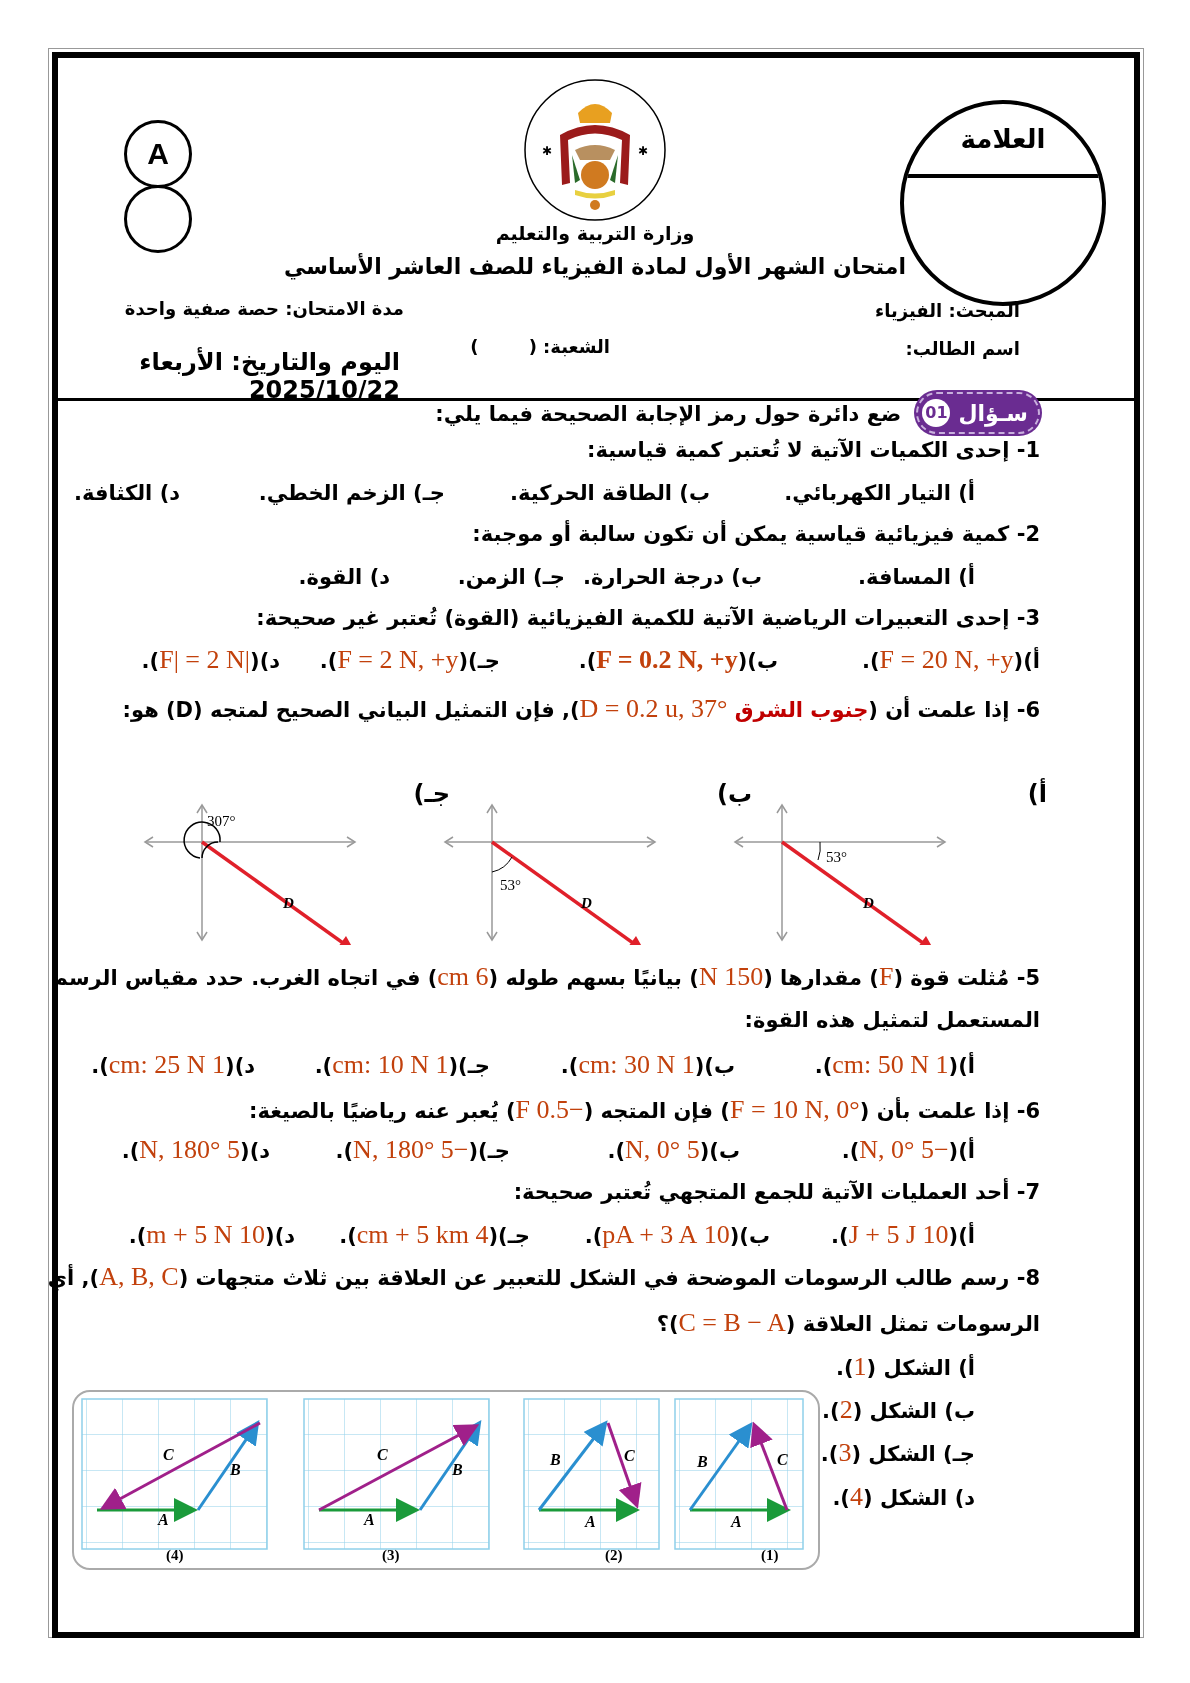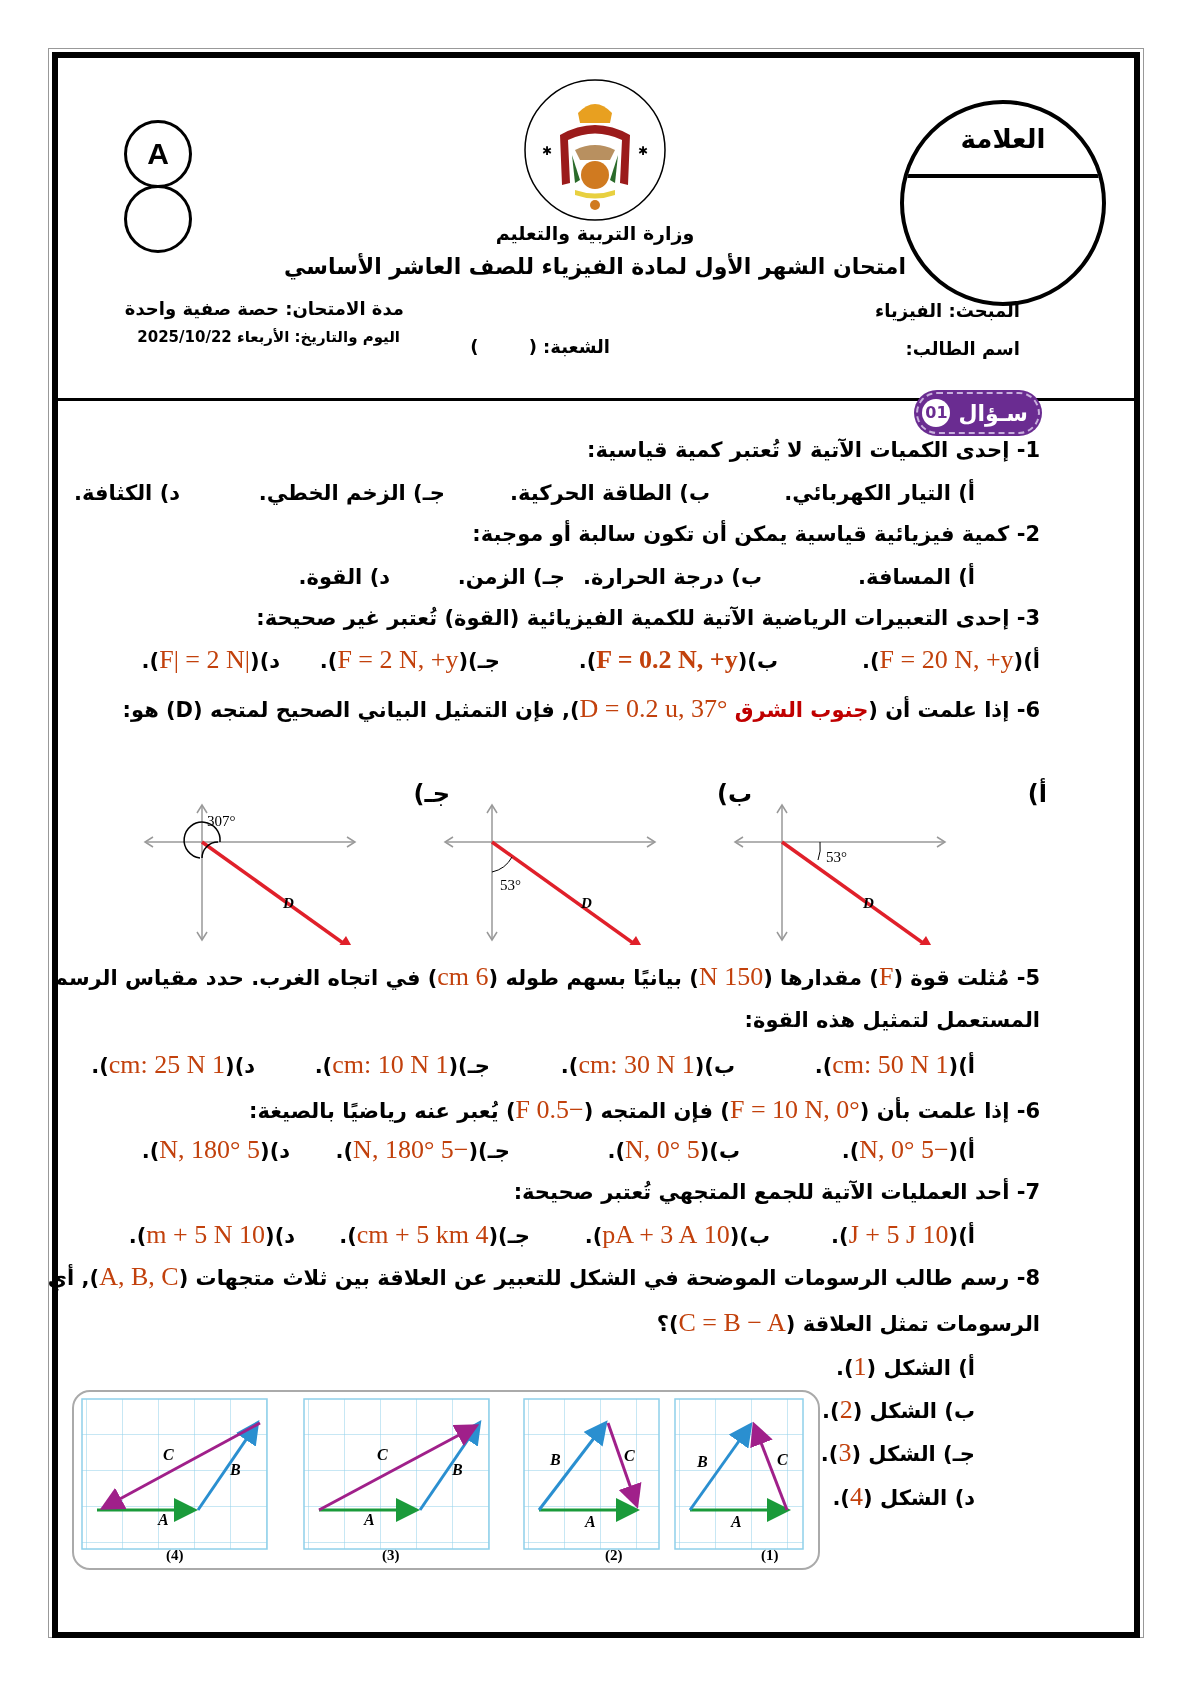--- a/index.html
+++ b/index.html
@@ -58,7 +58,7 @@
 <div class="abs rtl b" style="left:104px;top:298px;width:300px;text-align:right;font-size:18px;">مدة الامتحان: حصة صفية واحدة</div>
 <div class="abs rtl b" style="right:170px;top:338px;font-size:18px;">اسم الطالب:</div>
 <div class="abs rtl b" style="left:470px;top:336px;width:140px;text-align:right;font-size:18px;white-space:pre;">الشعبة: (        )</div>
-<div class="abs rtl b" style="left:70px;top:328px;width:330px;text-align:right;font-size:15px;">اليوم والتاريخ: الأربعاء 2025/10/22</div>
+<div class="abs rtl b" style="left:70px;top:348px;width:330px;text-align:right;font-size:24px;">اليوم والتاريخ: الأربعاء 2025/10/22</div>
 
 <div class="hdr-line"></div>
 

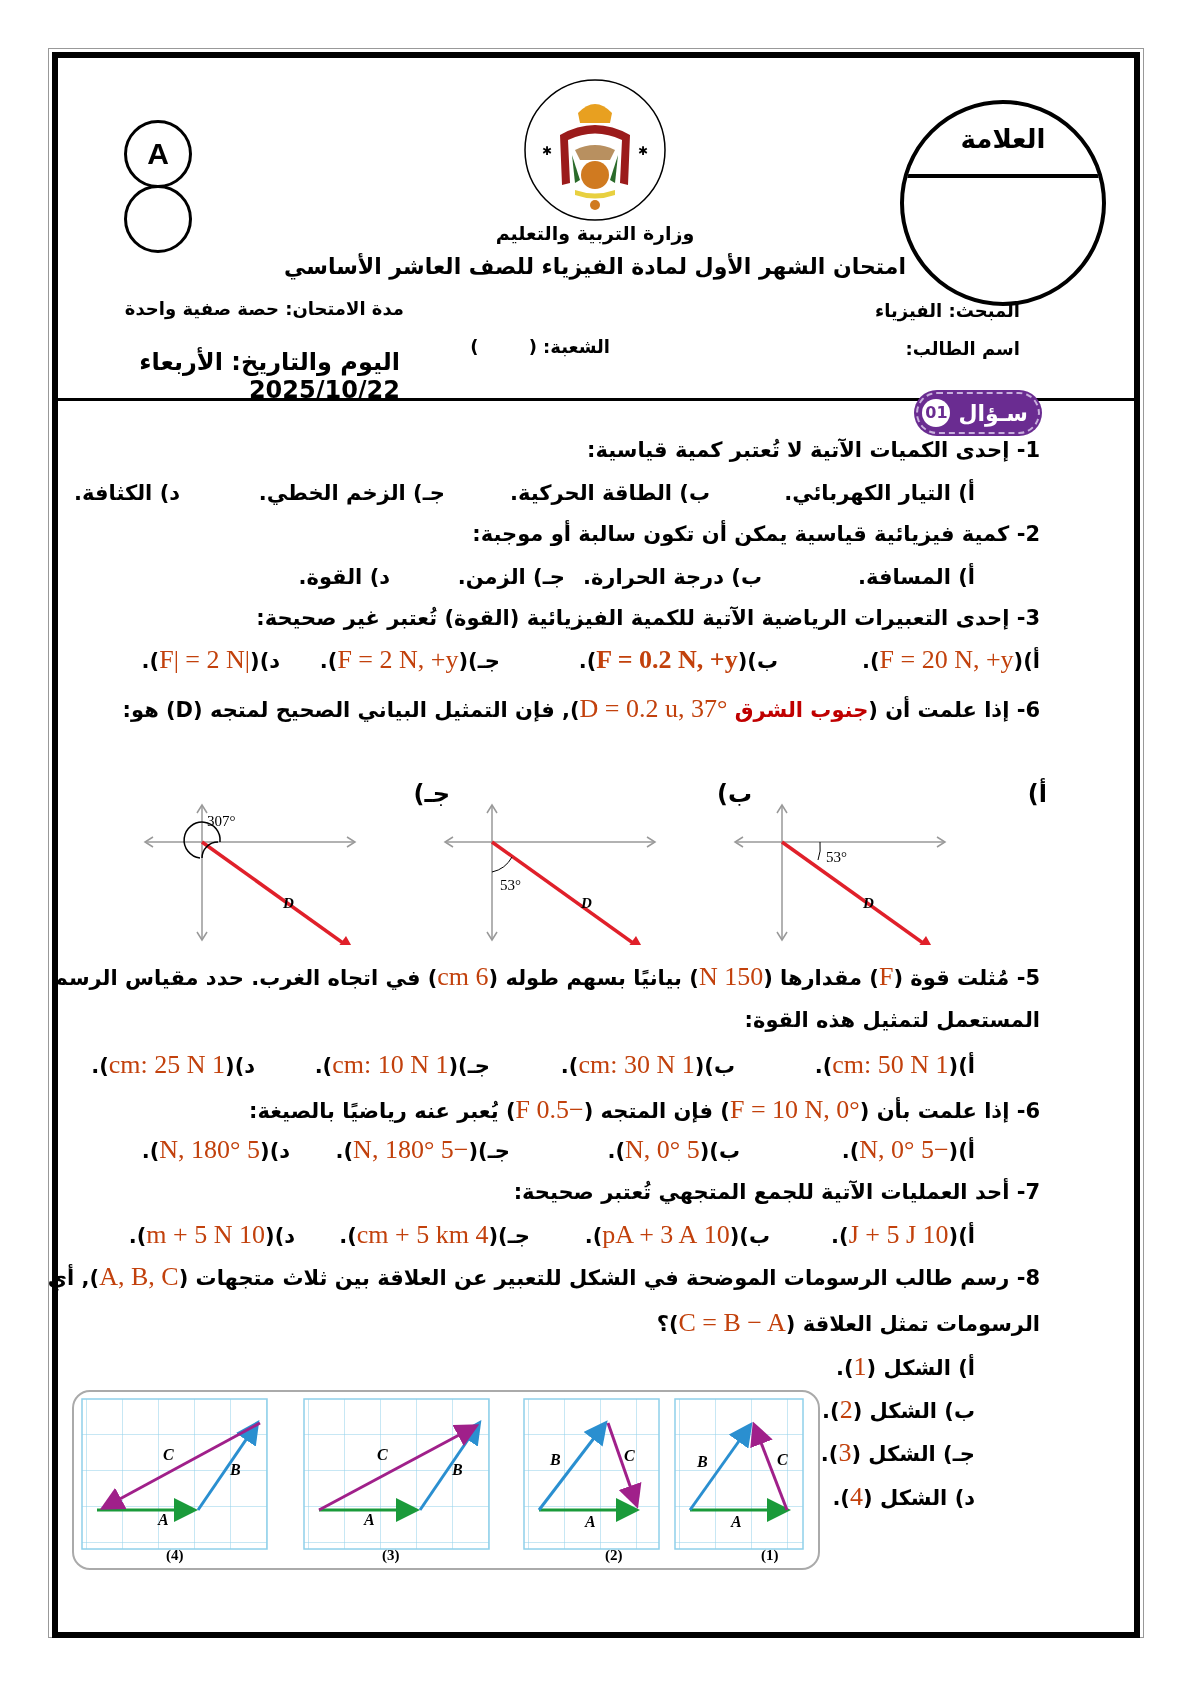--- a/index.html
+++ b/index.html
@@ -67,6 +67,7 @@
     <span>سـؤال</span>
     <span class="num" style="margin-right:8px;margin-left:0;">01</span>
   </span>
+  <span class="line-text" style="margin-right:10px;">ضع دائرة حول رمز الإجابة الصحيحة فيما يلي:</span>
 </div>
 
 <div class="abs rtl line-text" style="right:150px;top:438px;">1- إحدى الكميات الآتية لا تُعتبر كمية قياسية:</div>

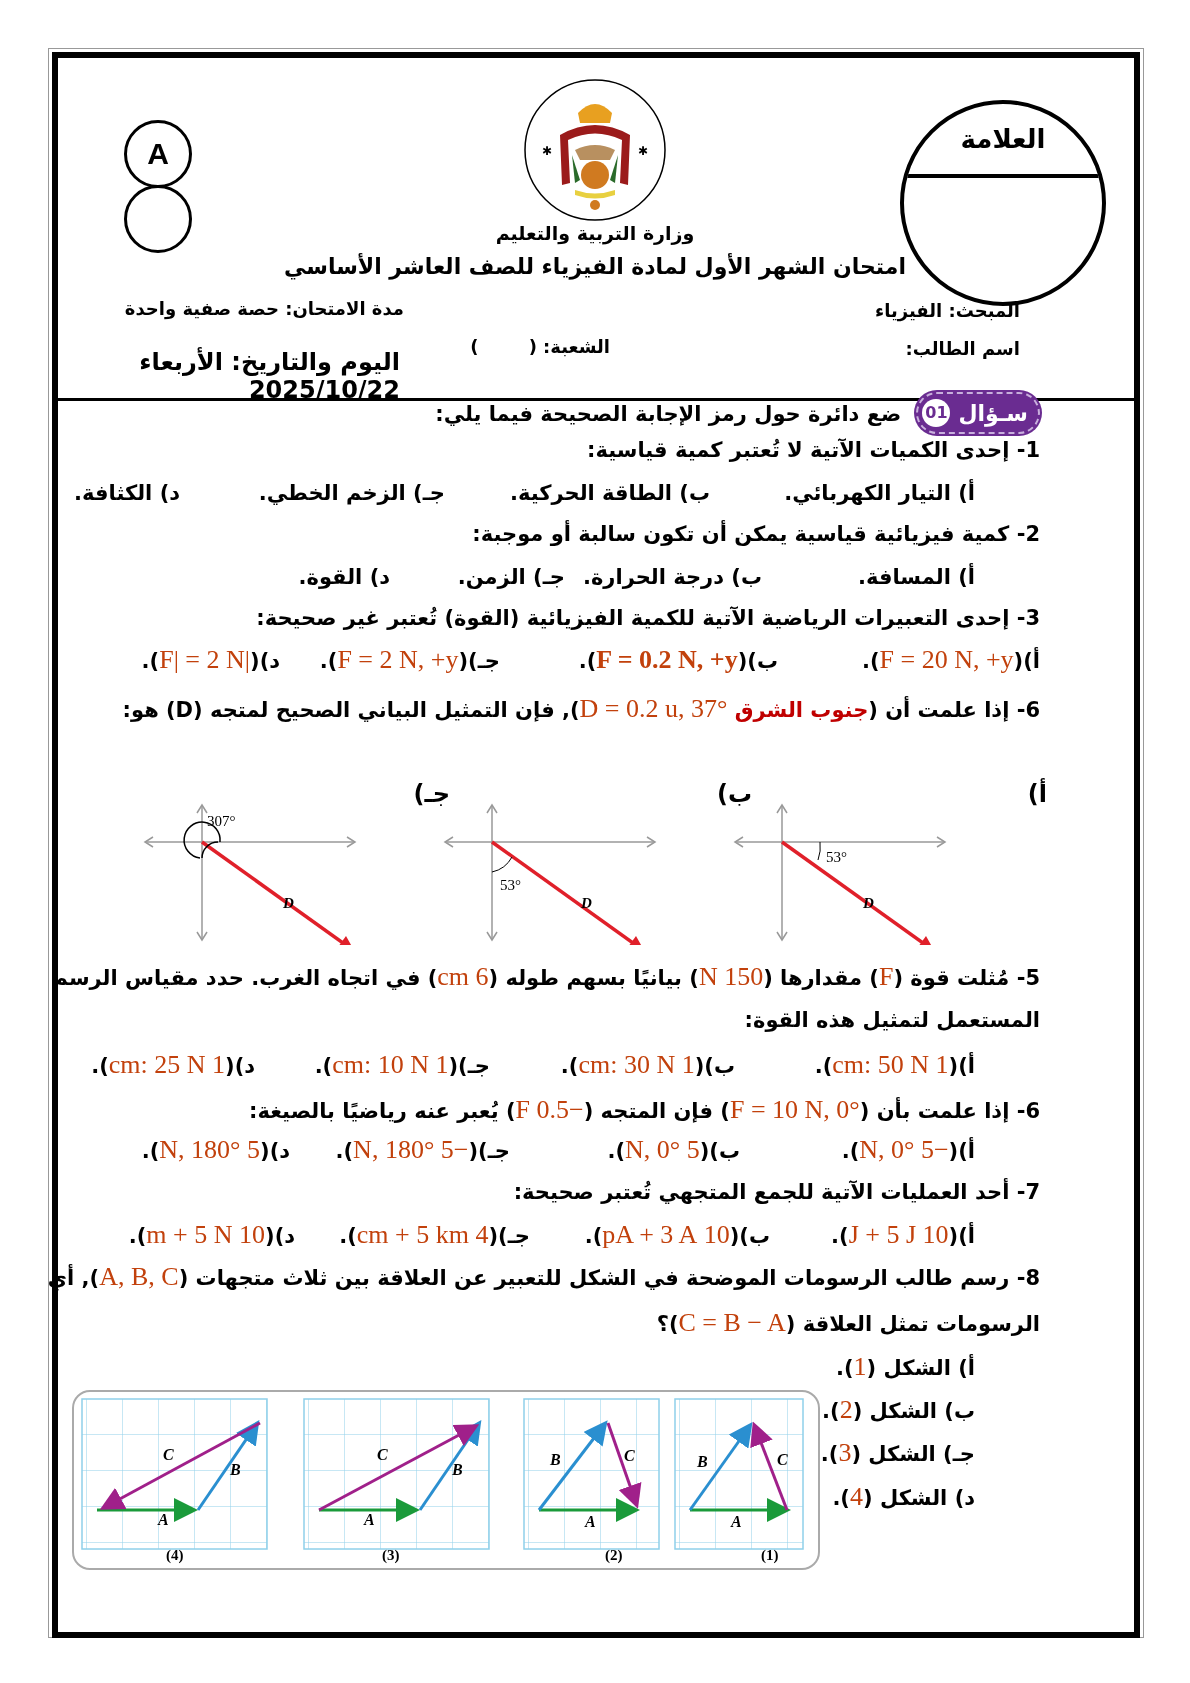--- a/index.html
+++ b/index.html
@@ -160,7 +160,7 @@
 <div class="abs rtl opt" style="right:215px;top:1135px;"><span>أ)</span>(<span class="m">−5 N, 0°</span>).</div>
 <div class="abs rtl opt" style="right:450px;top:1135px;"><span>ب)</span>(<span class="m">5 N, 0°</span>).</div>
 <div class="abs rtl opt" style="right:680px;top:1135px;"><span>جـ)</span>(<span class="m">−5 N, 180°</span>).</div>
-<div class="abs rtl opt" style="right:900px;top:1135px;margin-left:16px;"><span>د)</span>(<span class="m">5 N, 180°</span>).</div>
+<div class="abs rtl opt" style="right:920px;top:1135px;margin-left:16px;"><span>د)</span>(<span class="m">5 N, 180°</span>).</div>
 
 <div class="abs rtl line-text" style="right:150px;top:1180px;">7- أحد العمليات الآتية للجمع المتجهي تُعتبر صحيحة:</div>
 <div class="abs rtl opt" style="right:215px;top:1220px;"><span>أ)</span>(<span class="m">10 J + 5 J</span>).</div>

